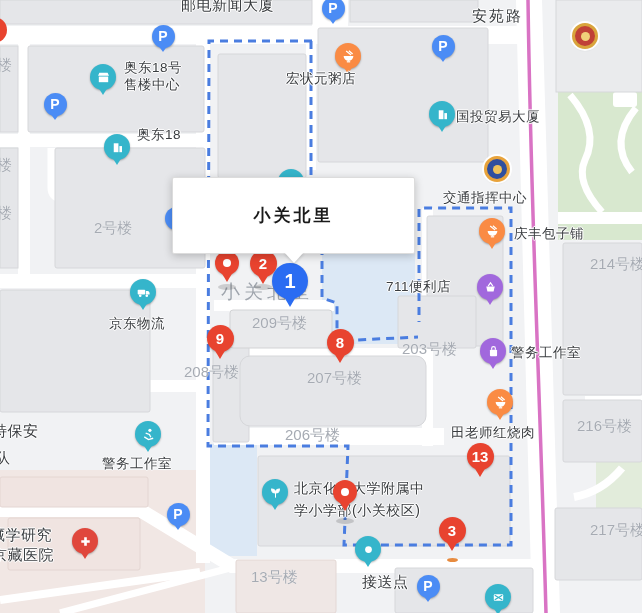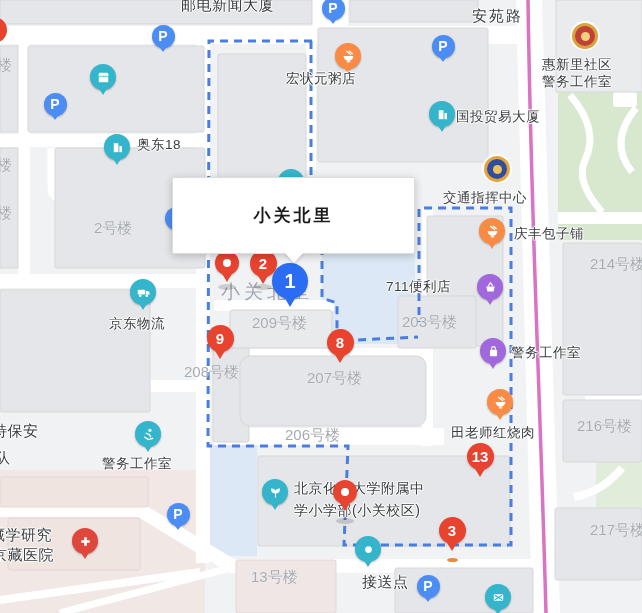--- a/index.html
+++ b/index.html
@@ -214,6 +214,10 @@
 
   <div class="plabel big" style="left:181px;top:-4px">邮电新闻大厦</div>
   <div class="plabel big" style="left:472px;top:7px;letter-spacing:2px">安苑路</div>
+  <div class="plabel" style="left:124px;top:59px">
+    <div>奥东18号</div>
+    <div>售楼中心</div>
+  </div>
   <div class="plabel" style="left:137px;top:136px">奥东18</div>
   <div class="plabel" style="left:286px;top:70px">宏状元粥店</div>
   <div class="plabel" style="left:456px;top:108px">国投贸易大厦</div>

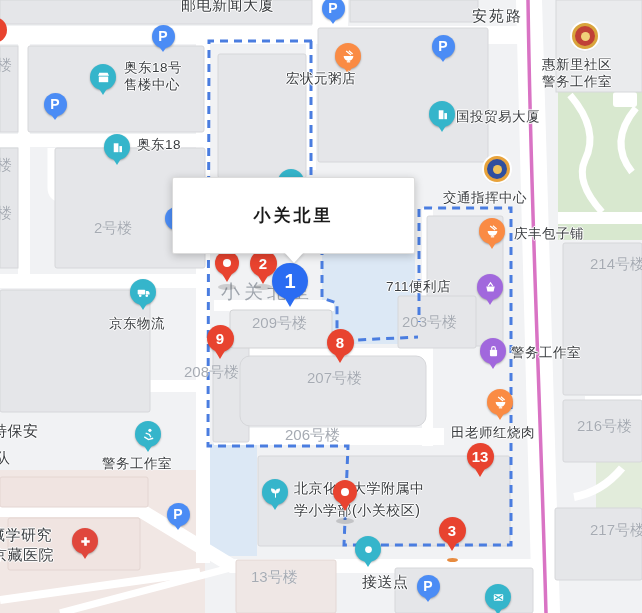--- a/index.html
+++ b/index.html
@@ -221,10 +221,6 @@
   <div class="plabel" style="left:137px;top:136px">奥东18</div>
   <div class="plabel" style="left:286px;top:70px">宏状元粥店</div>
   <div class="plabel" style="left:456px;top:108px">国投贸易大厦</div>
-  <div class="plabel" style="left:542px;top:56px">
-    <div>惠新里社区</div>
-    <div>警务工作室</div>
-  </div>
   <div class="plabel" style="left:443px;top:189px">交通指挥中心</div>
   <div class="plabel" style="left:514px;top:225px">庆丰包子铺</div>
   <div class="plabel" style="left:386px;top:278px">711便利店</div>

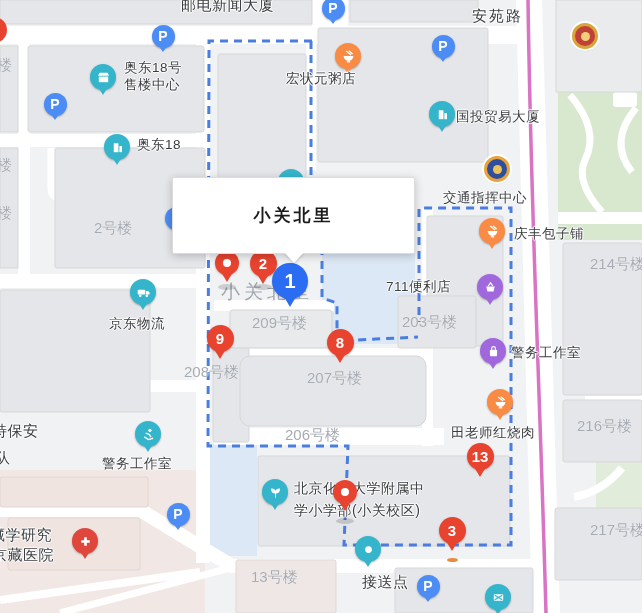--- a/index.html
+++ b/index.html
@@ -218,7 +218,7 @@
     <div>奥东18号</div>
     <div>售楼中心</div>
   </div>
-  <div class="plabel" style="left:137px;top:136px">奥东18</div>
+  <div class="plabel" style="left:137px;top:126px">奥东18</div>
   <div class="plabel" style="left:286px;top:70px">宏状元粥店</div>
   <div class="plabel" style="left:456px;top:108px">国投贸易大厦</div>
   <div class="plabel" style="left:443px;top:189px">交通指挥中心</div>

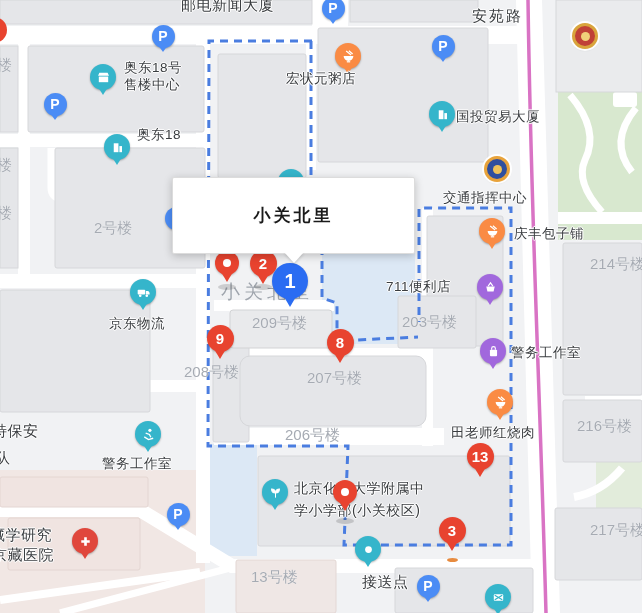--- a/index.html
+++ b/index.html
@@ -203,7 +203,7 @@
   <div class="glabel" style="left:94px;top:219px">2号楼</div>
   <div class="glabel big" style="left:221px;top:283px">小关北里</div>
   <div class="glabel" style="left:252px;top:314px">209号楼</div>
-  <div class="glabel" style="left:402px;top:313px">203号楼</div>
+  <div class="glabel" style="left:402px;top:340px">203号楼</div>
   <div class="glabel" style="left:184px;top:363px">208号楼</div>
   <div class="glabel" style="left:307px;top:369px">207号楼</div>
   <div class="glabel" style="left:285px;top:426px">206号楼</div>

